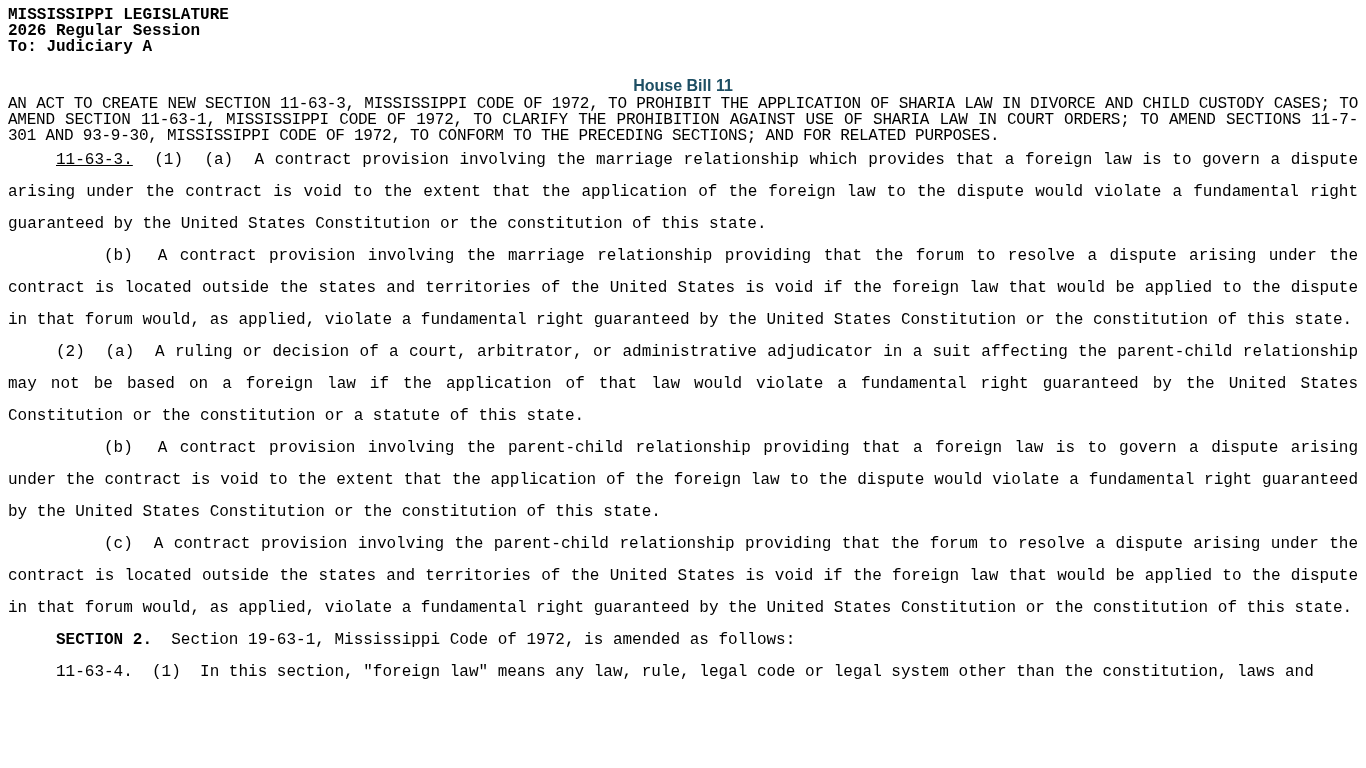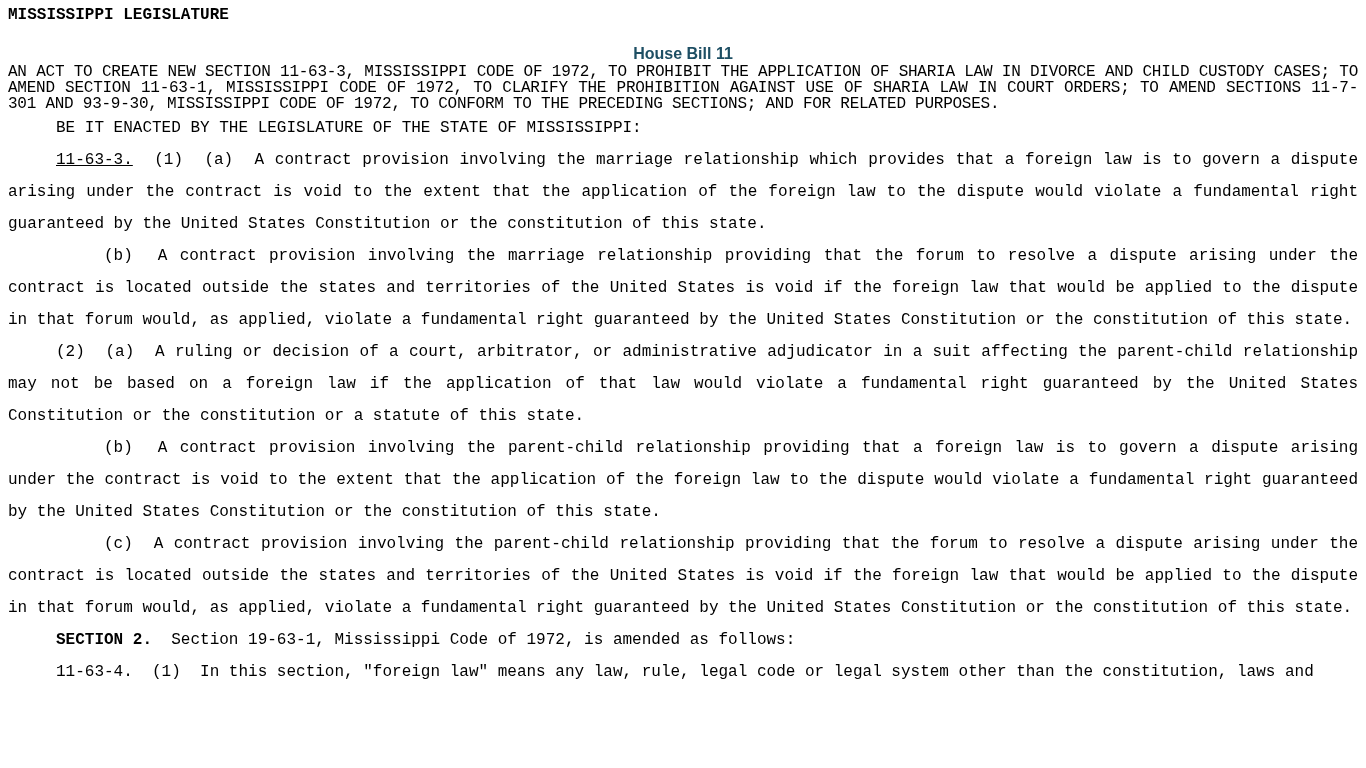--- a/index.html
+++ b/index.html
@@ -65,6 +65,7 @@
 
   <div class="header-block">
     <span class="header-line">MISSISSIPPI LEGISLATURE</span>
+    <span class="header-line">2026 Regular Session</span>
   </div>
 
   <div class="title">House Bill 11</div>

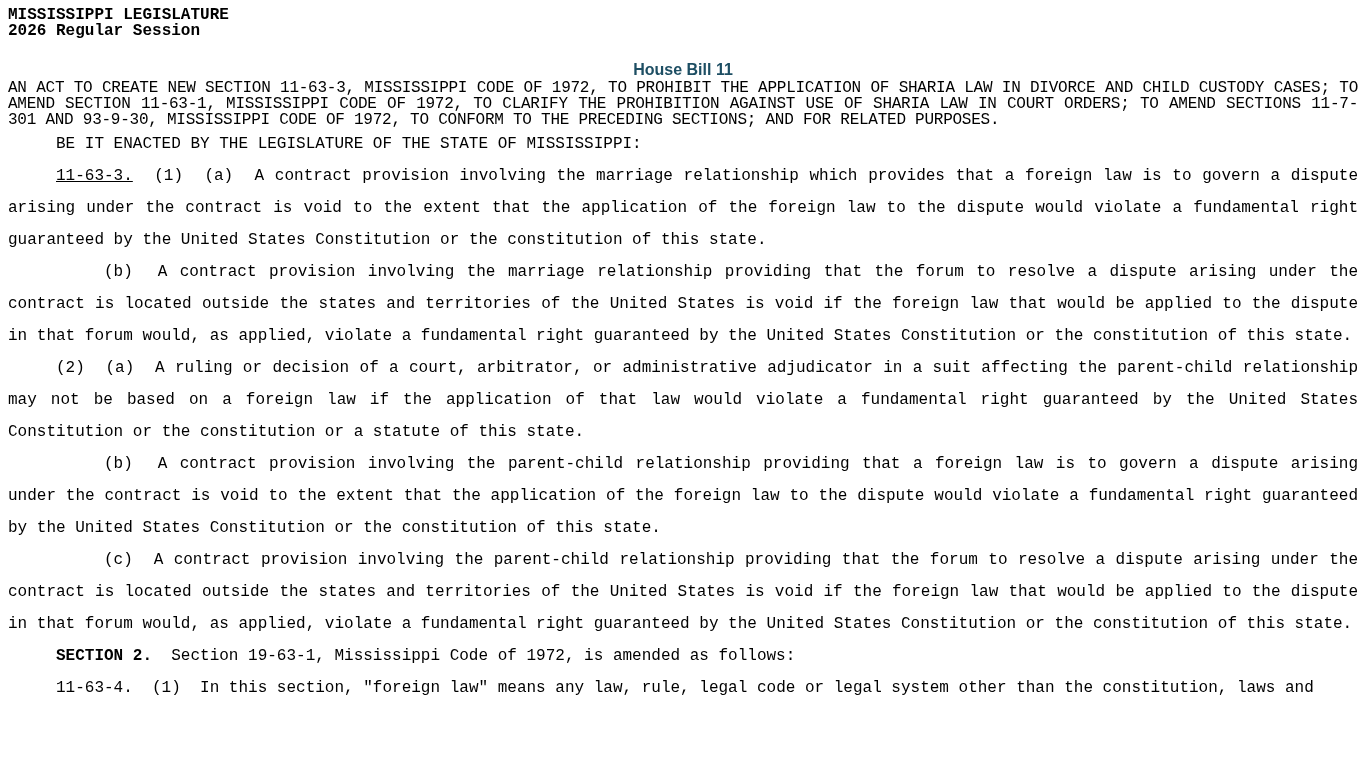--- a/index.html
+++ b/index.html
@@ -66,6 +66,7 @@
   <div class="header-block">
     <span class="header-line">MISSISSIPPI LEGISLATURE</span>
     <span class="header-line">2026 Regular Session</span>
+    <span class="header-line">To: Judiciary A</span>
   </div>
 
   <div class="title">House Bill 11</div>

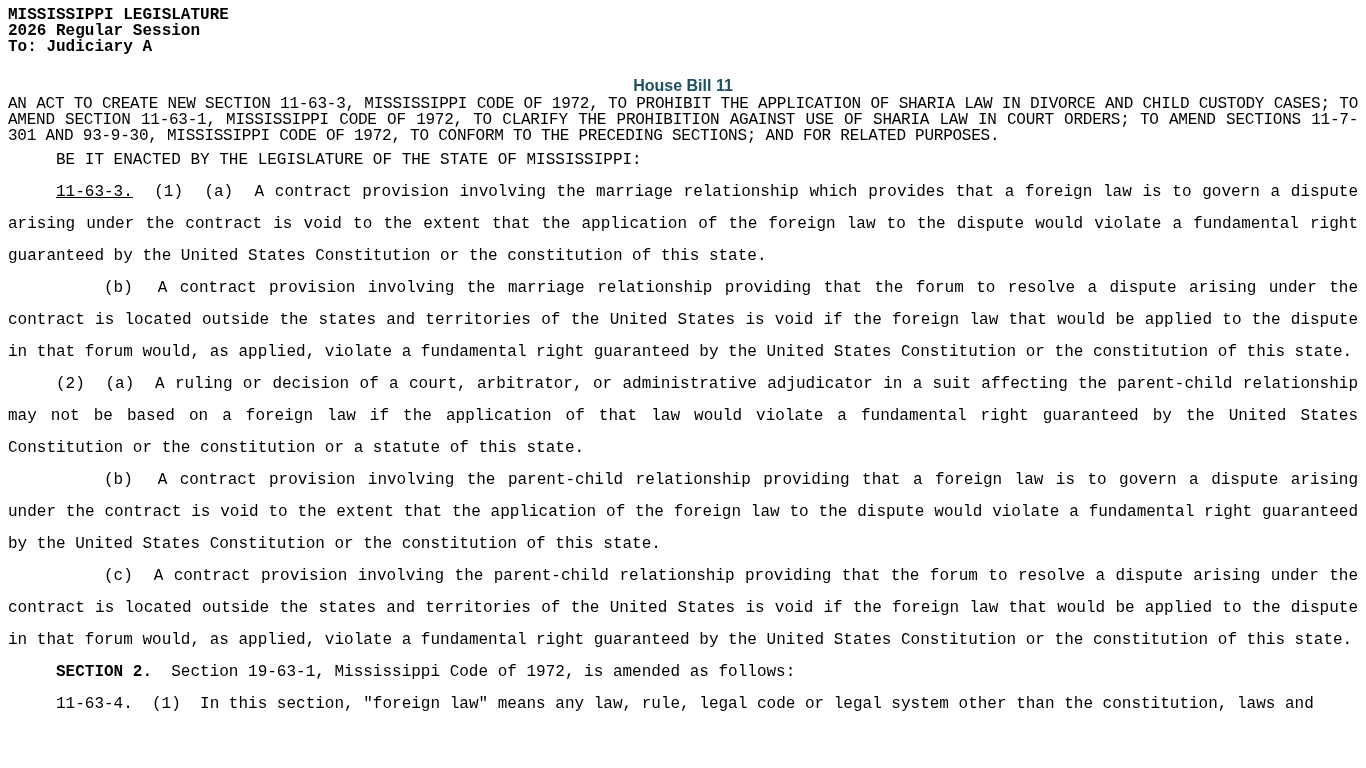--- a/index.html
+++ b/index.html
@@ -73,7 +73,6 @@
 
   <p class="act">AN ACT TO CREATE NEW SECTION 11-63-3, MISSISSIPPI CODE OF 1972, TO PROHIBIT THE APPLICATION OF SHARIA LAW IN DIVORCE AND CHILD CUSTODY CASES; TO AMEND SECTION 11-63-1, MISSISSIPPI CODE OF 1972, TO CLARIFY THE PROHIBITION AGAINST USE OF SHARIA LAW IN COURT ORDERS; TO AMEND SECTIONS 11-7-301 AND 93-9-30, MISSISSIPPI CODE OF 1972, TO CONFORM TO THE PRECEDING SECTIONS; AND FOR RELATED PURPOSES.</p>
 
-  <p class="para enact">BE IT ENACTED BY THE LEGISLATURE OF THE STATE OF MISSISSIPPI:</p>
 
 
   <p class="para ind1"><span class="u">11-63-3.</span><span class="gap">  </span><span>(1)</span><span class="gap">  </span><span>(a)</span><span class="gap">  </span><span>A contract provision involving the marriage relationship which provides that a foreign law is to govern a dispute arising under the contract is void to the extent that the application of the foreign law to the dispute would violate a fundamental right guaranteed by the United States Constitution or the constitution of this state.</span></p>

